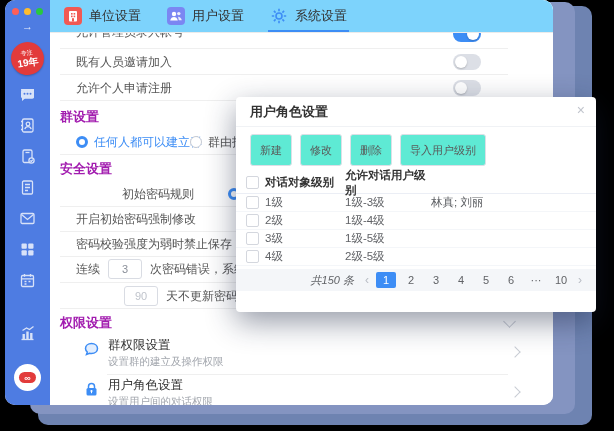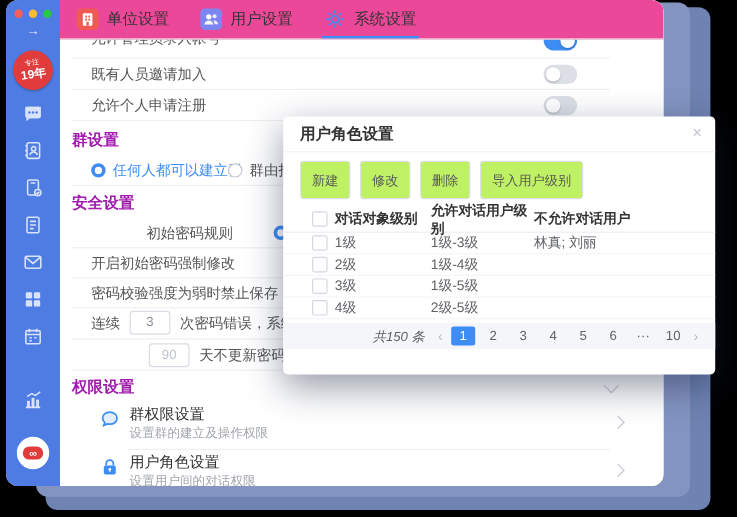--- a/index.html
+++ b/index.html
@@ -30,7 +30,7 @@
              font-weight:bold;display:flex;align-items:center;justify-content:center;}
   
   .main{position:relative;flex:1;background:#fff;}
-  .tabbar{position:absolute;top:0;left:0;right:0;height:32px;background:#ec4899;border-bottom:1px solid #EBEBEB;
+  .tabbar{position:absolute;top:0;left:0;right:0;height:32px;background:#7dd3fc;border-bottom:1px solid #EBEBEB;
           display:flex;align-items:center;gap:26px;padding-left:14px;z-index:3;}
   .tab{position:relative;display:flex;align-items:center;gap:7px;height:32px;font-size:13px;color:#333;cursor:pointer;}
   .tab.active::after{content:"";position:absolute;left:-2px;right:-2px;bottom:0;height:2px;background:#3D8DF5;}

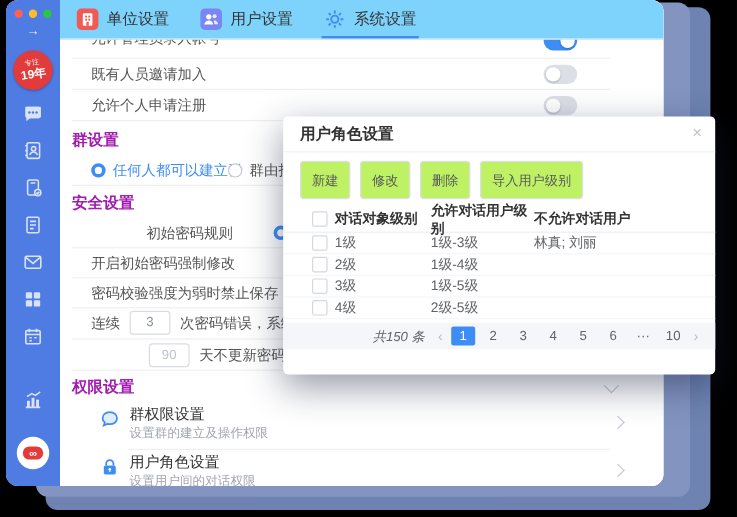--- a/index.html
+++ b/index.html
@@ -65,7 +65,7 @@
   .m-close{position:absolute;right:11px;top:6px;color:#C0C4CC;font-size:14px;line-height:14px;cursor:pointer;}
   .m-toolbar{display:flex;gap:8px;padding:7px 14px 6px 14px;}
   .m-btn{display:inline-flex;align-items:center;justify-content:center;height:32px;padding:12px 9px;border:1px solid #DCDFE6;
-         border-radius:3px;font-size:11px;color:#595959;background:#bef264;cursor:pointer;white-space:nowrap;}
+         border-radius:3px;font-size:11px;color:#595959;background:#5eead4;cursor:pointer;white-space:nowrap;}
   .m-table{padding:0;}
   .t-row{display:flex;align-items:center;height:17px;padding-left:24px;font-size:11.5px;color:#606266;border-bottom:1px solid #F4F6F9;}
   .t-row.head{height:21px;font-weight:bold;color:#333;border-bottom:1px solid #EBEEF5;font-size:11.5px;}

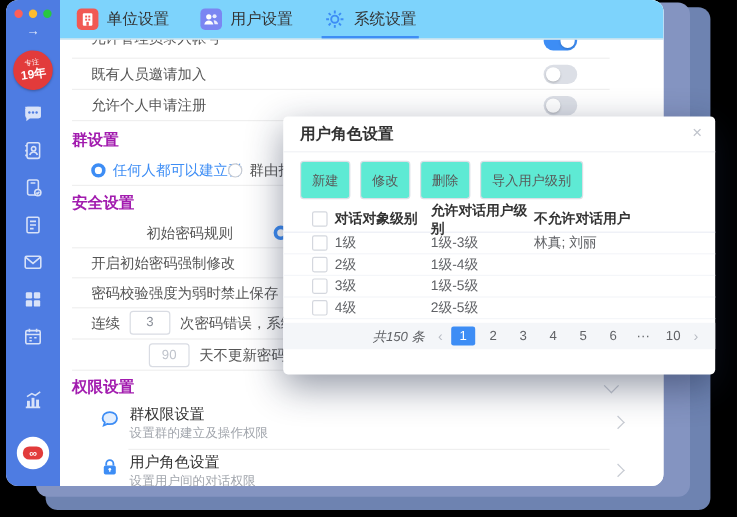--- a/index.html
+++ b/index.html
@@ -67,7 +67,7 @@
   .m-btn{display:inline-flex;align-items:center;justify-content:center;height:32px;padding:12px 9px;border:1px solid #DCDFE6;
          border-radius:3px;font-size:11px;color:#595959;background:#5eead4;cursor:pointer;white-space:nowrap;}
   .m-table{padding:0;}
-  .t-row{display:flex;align-items:center;height:17px;padding-left:24px;font-size:11.5px;color:#606266;border-bottom:1px solid #F4F6F9;}
+  .t-row{display:flex;align-items:center;height:17px;padding-left:10px;font-size:11.5px;color:#606266;border-bottom:1px solid #F4F6F9;}
   .t-row.head{height:21px;font-weight:bold;color:#333;border-bottom:1px solid #EBEEF5;font-size:11.5px;}
   .cbx{width:11px;height:11px;border:1px solid #D4D7DE;border-radius:2px;background:#fff;flex:0 0 11px;margin-right:6px;cursor:pointer;}
   .c1{width:80px;flex:0 0 80px;}

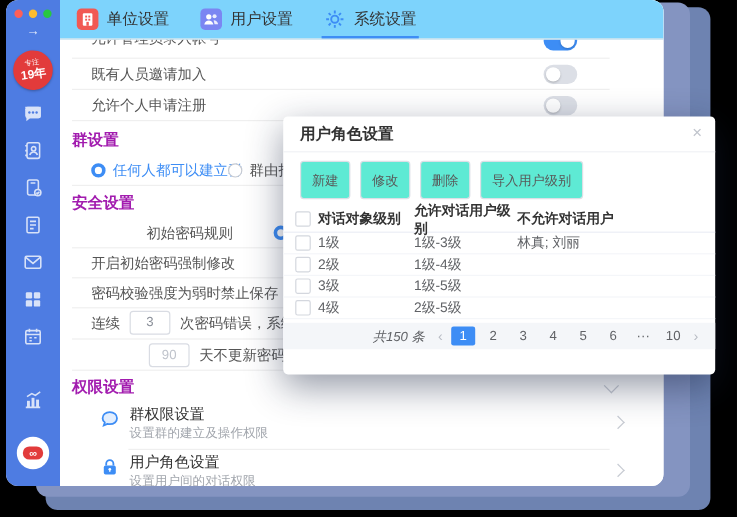--- a/index.html
+++ b/index.html
@@ -318,7 +318,6 @@
         <span class="cbx"></span>
         <span class="c1">对话对象级别</span>
         <span class="c2">允许对话用户级别</span>
-        <span class="c3">不允许对话用户</span>
       </div>
       <div class="t-row">
         <span class="cbx"></span>

